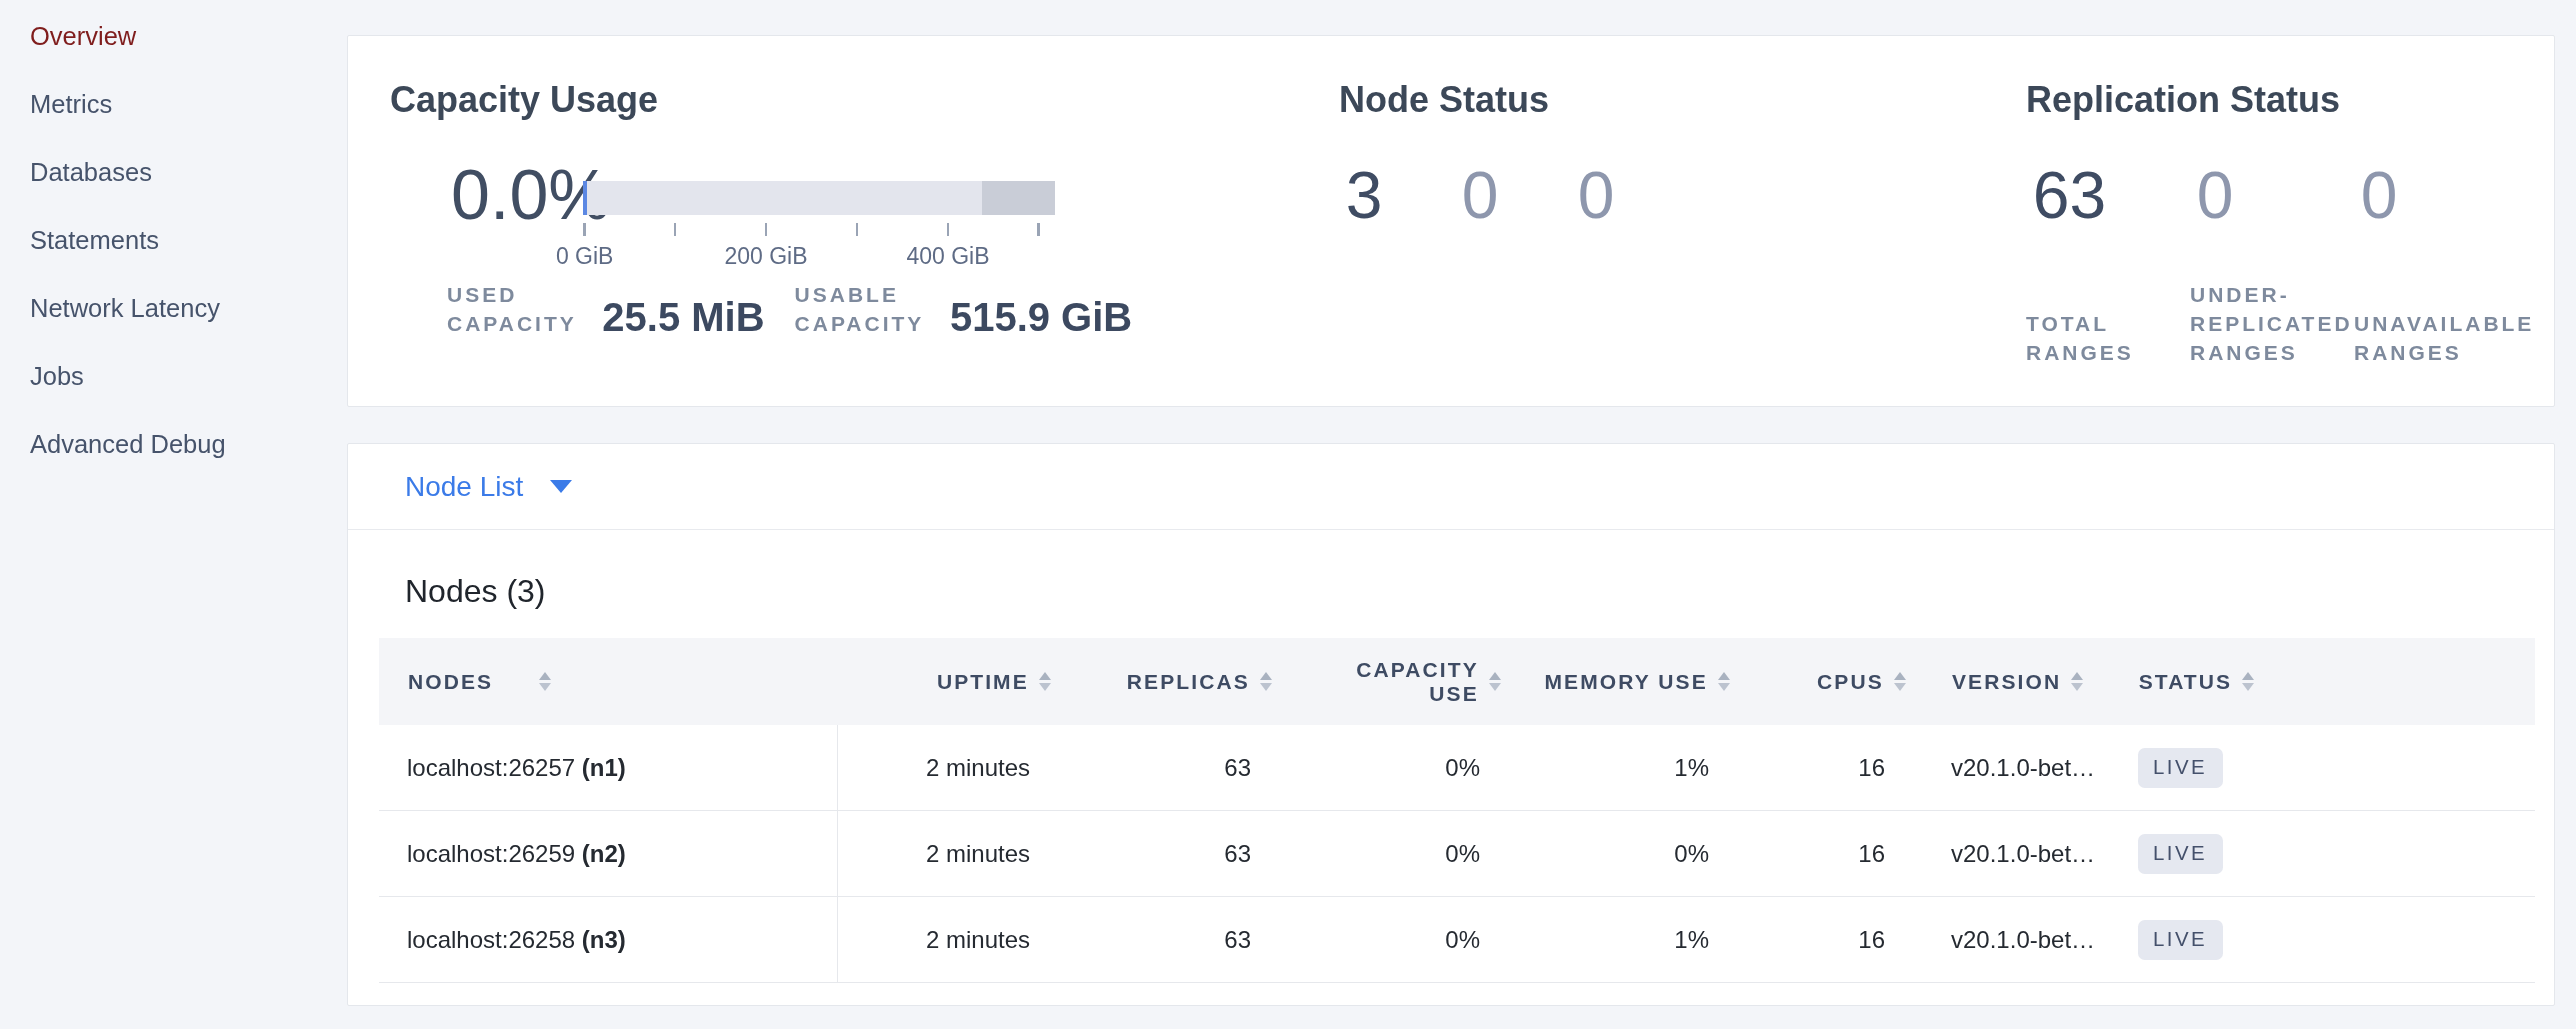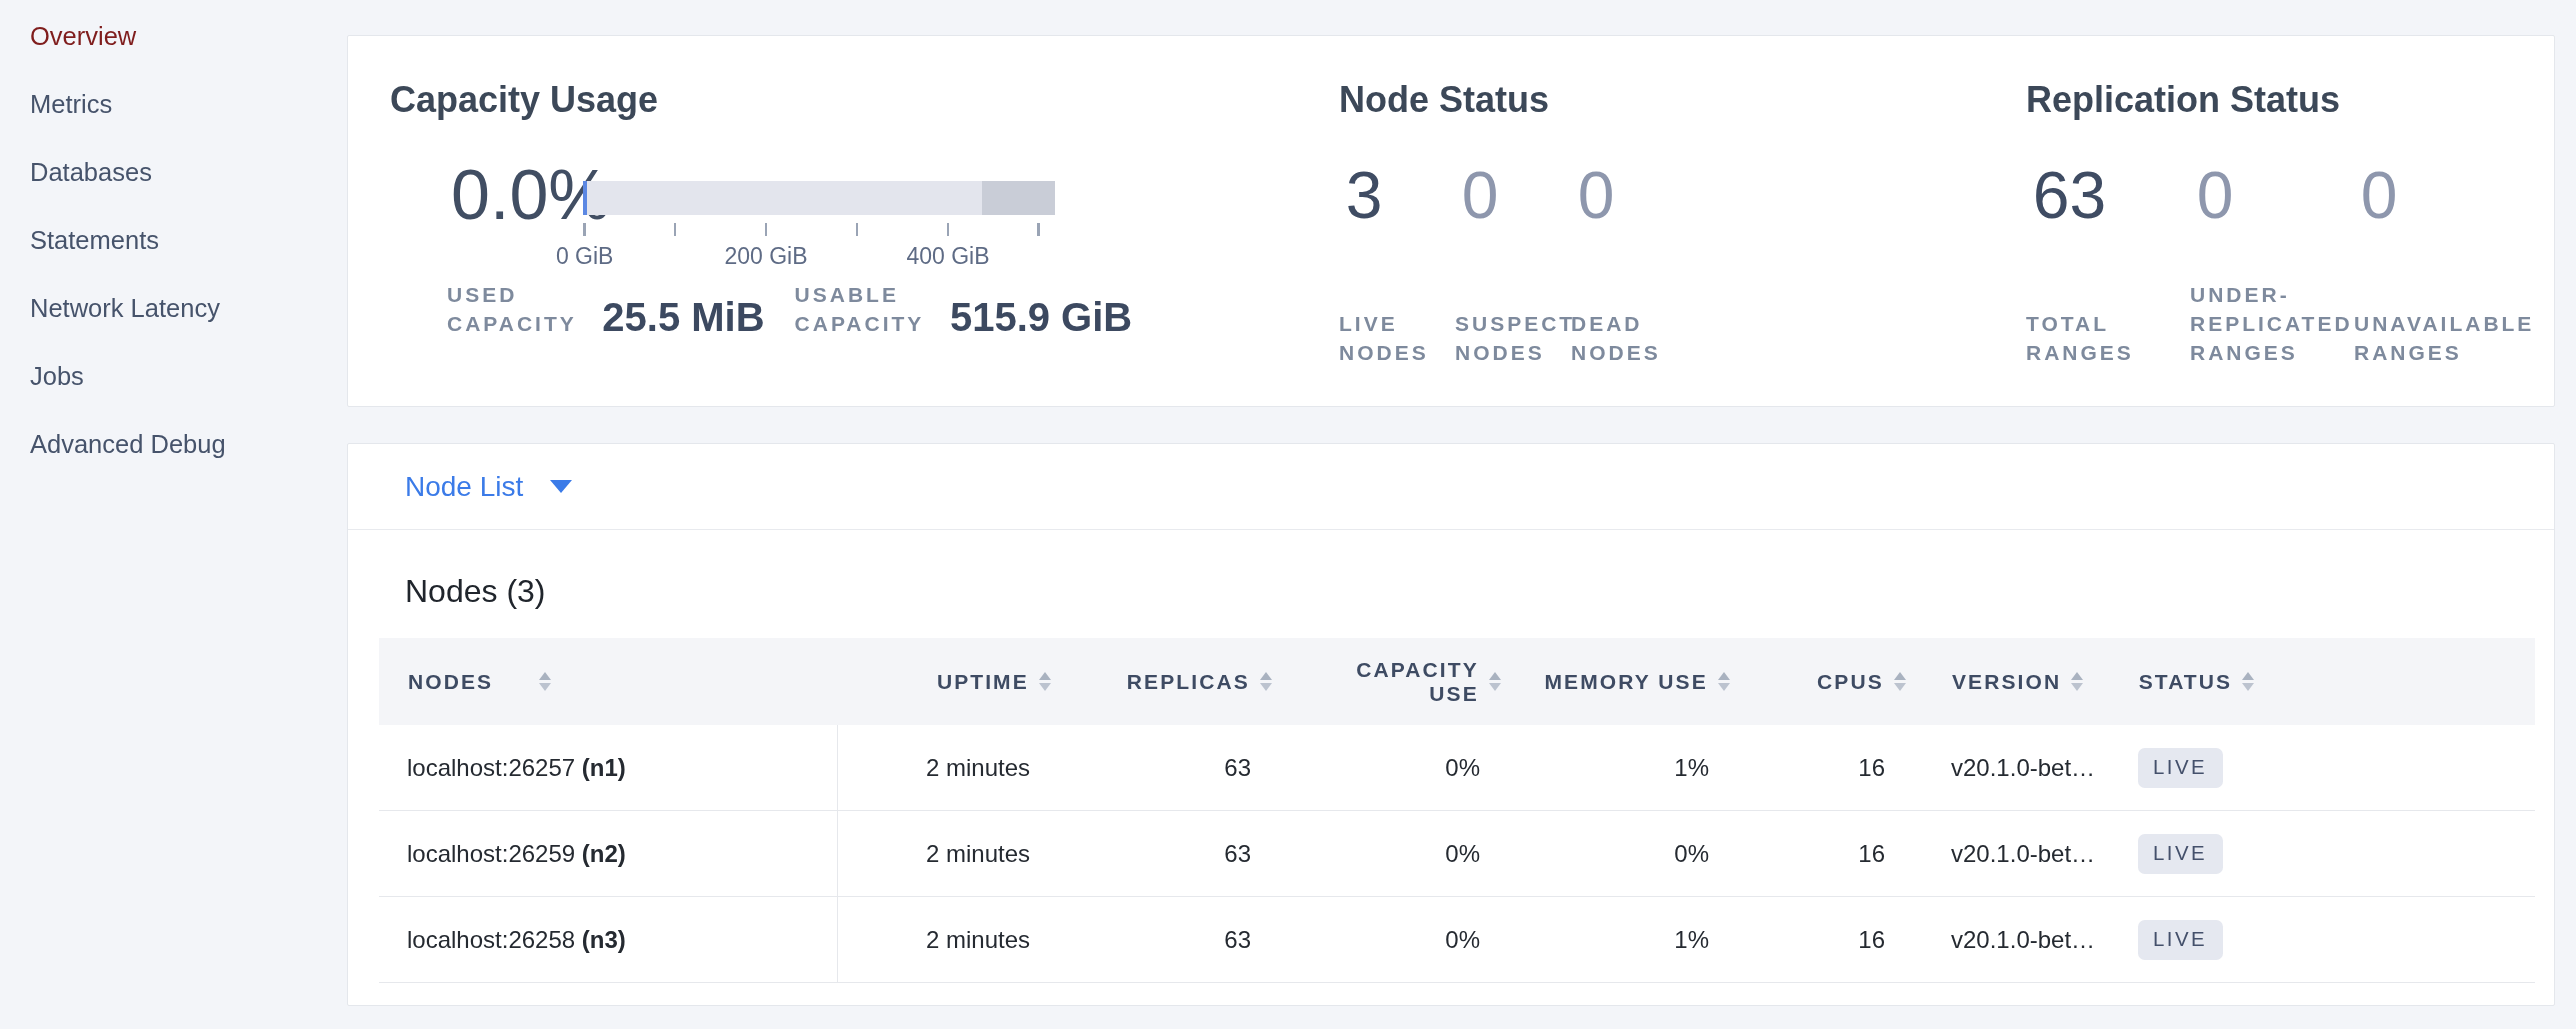--- a/index.html
+++ b/index.html
@@ -141,17 +141,6 @@
       <div class="big-num nodestat-col">3</div>
       <div class="big-num nodestat-col muted">0</div>
       <div class="big-num nodestat-col muted">0</div>
-    </div>
-    <div class="sec-bottom">
-      <div class="nodestat-col">
-          <div class="stat-label">LIVE NODES</div>
-        </div>
-      <div class="nodestat-col">
-          <div class="stat-label">SUSPECT NODES</div>
-        </div>
-      <div class="nodestat-col">
-          <div class="stat-label">DEAD NODES</div>
-        </div>
     </div>
   </div>
 

